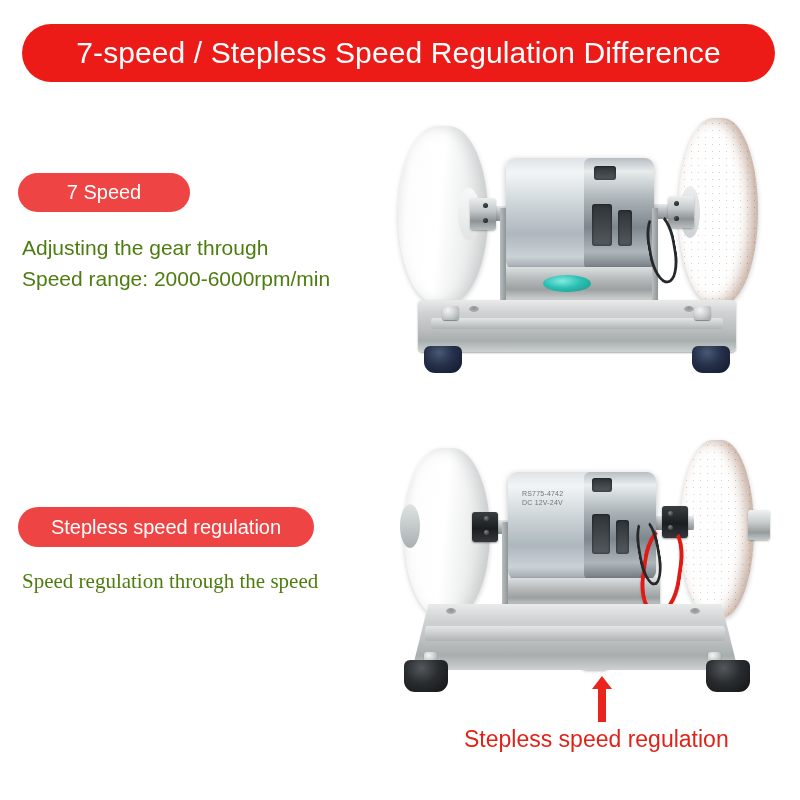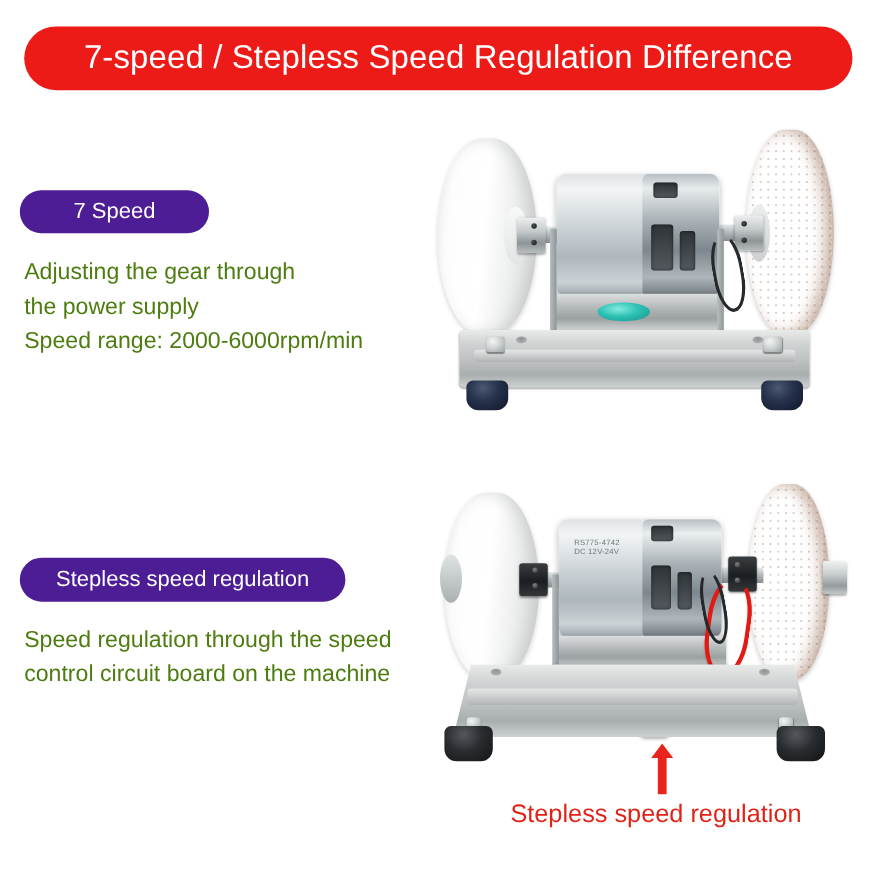--- a/index.html
+++ b/index.html
@@ -24,7 +24,7 @@
 
   
   .badge{
-    position:absolute;background:#4c1d95;border-radius:22px;
+    position:absolute;background:#ef4444;border-radius:22px;
     display:flex;align-items:center;justify-content:center;
     color:#fff;
   }

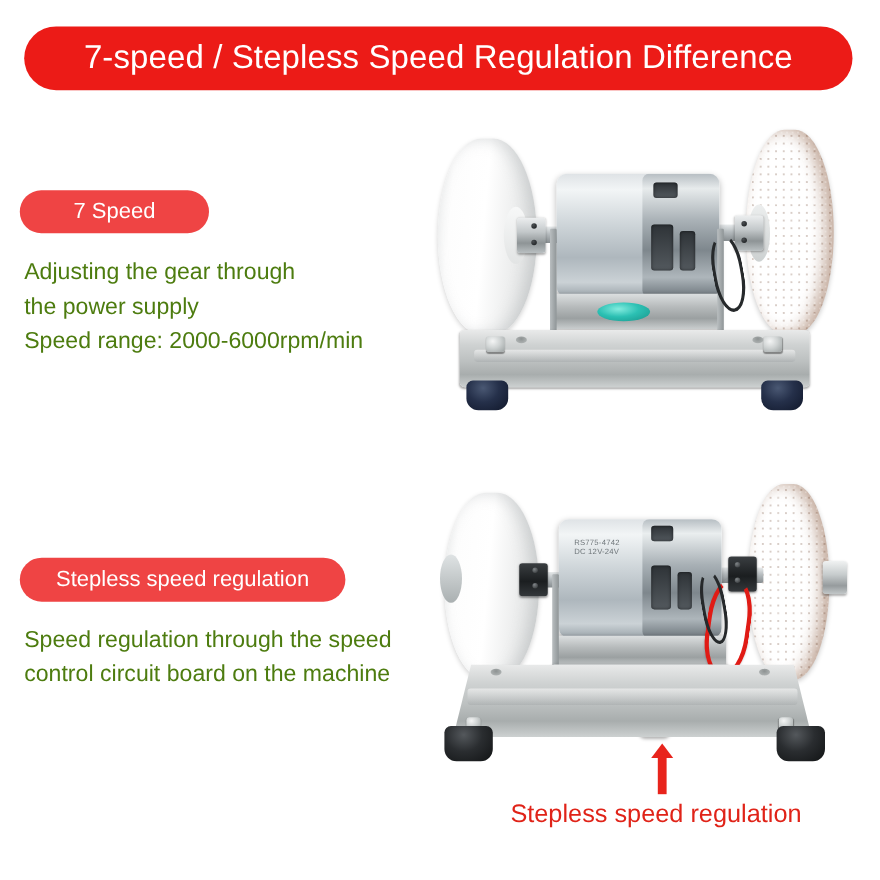--- a/index.html
+++ b/index.html
@@ -228,7 +228,6 @@
 
   <div class="body-text" id="text1">
     <div>Adjusting the gear through</div>
-    <div>the power supply</div>
     <div>Speed range: 2000-6000rpm/min</div>
   </div>
 

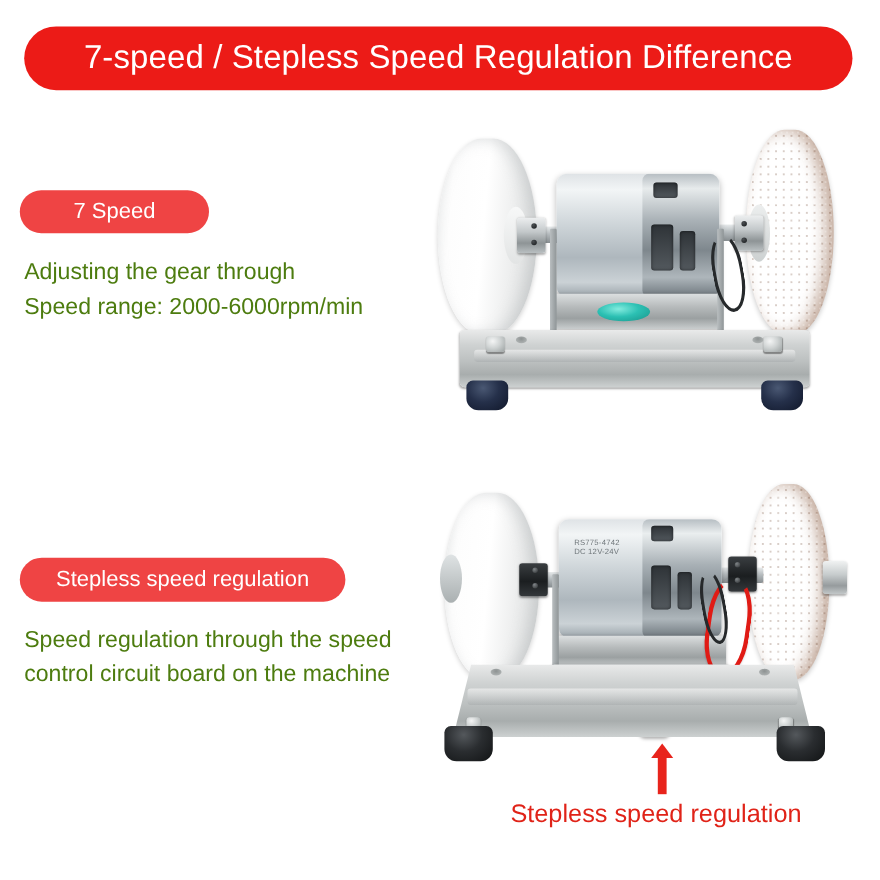--- a/index.html
+++ b/index.html
@@ -39,7 +39,7 @@
     position:absolute;color:#4d7c0f;font-size:21px;line-height:31px;
   }
   #text1{left:22px;top:232px;width:360px;}
-  #text2{left:22px;top:566px;width:390px;}
+  #text2{left:22px;top:566px;width:390px;font-family:Liberation Serif, serif;}
   .body-text div{white-space:nowrap;}
 
   

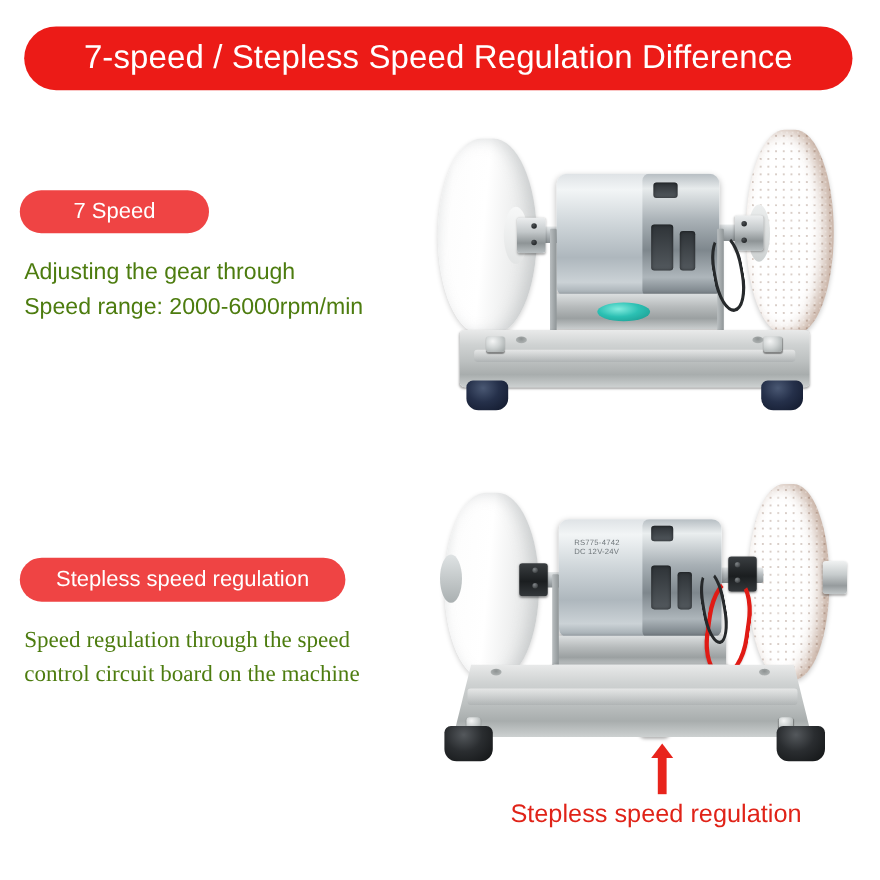--- a/index.html
+++ b/index.html
@@ -286,7 +286,6 @@
 
   <div class="body-text" id="text2">
     <div>Speed regulation through the speed</div>
-    <div>control circuit board on the machine</div>
   </div>
 
   <div class="machine" id="machine2">

